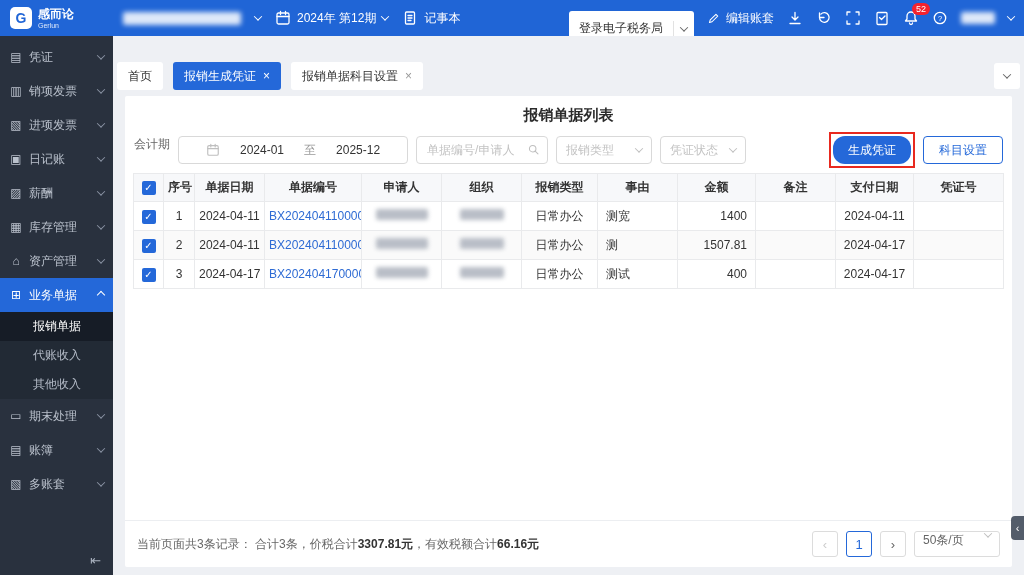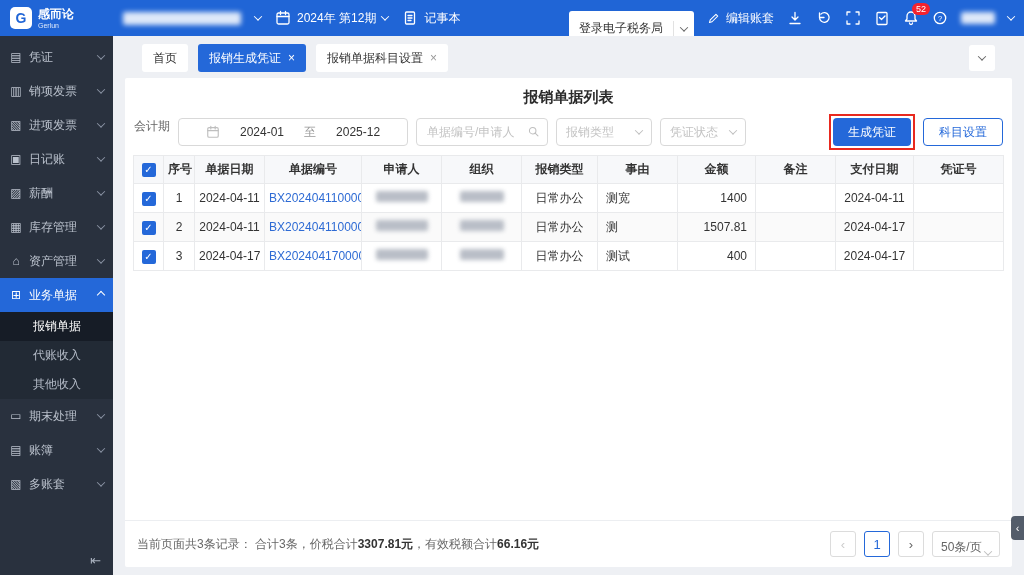--- a/index.html
+++ b/index.html
@@ -49,7 +49,7 @@
 
   
   .main { flex:1; display:flex; flex-direction:column; min-width:0; background:#eef0f4; }
-  .tabs-row { display:flex; align-items:center; gap:10px; padding:8px 29px 6px; }
+  .tabs-row { display:flex; align-items:center; gap:10px; padding:8px 4px 6px;margin-top:18px; }
   .tab { height:28px; background:#fff; border-radius:3px; display:flex; align-items:center; gap:7px; padding:0 11px; color:#333; cursor:pointer; }
   .tab.active { background:#2468d9; color:#fff; }
   .tab .close { font-size:12px; color:#999; }

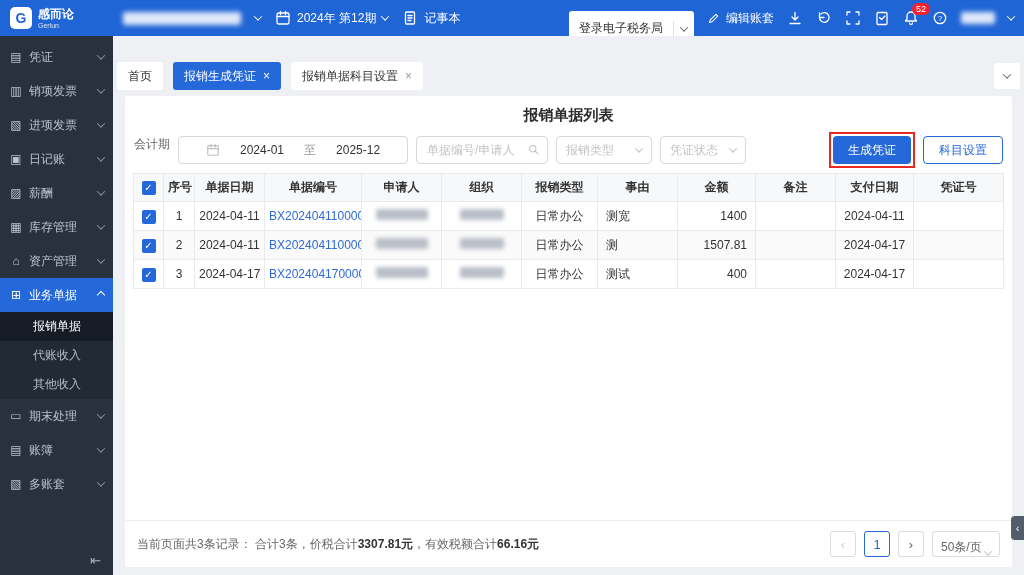--- a/index.html
+++ b/index.html
@@ -74,7 +74,7 @@
   .sel.ghost { color:#c3c3c3; width:96px; }
   .sel.ghost2 { color:#c3c3c3; width:86px; }
   .f-actions { margin-left:auto; display:flex; align-items:center; gap:12px; }
-  .btn-primary { height:28px; background:#2468d9; color:#fff; border:none; border-radius:4px; padding:0 15px; font-size:12px; font-family:inherit; cursor:pointer; }
+  .btn-primary { height:28px; background:#2468d9; color:#fff; border:none; border-radius:12px; padding:0 15px; font-size:12px; font-family:inherit; cursor:pointer; }
   .btn-secondary { height:28px; background:#fff; color:#2468d9; border:1px solid #2468d9; border-radius:4px; padding:0 15px; font-size:12px; font-family:inherit; cursor:pointer; }
   .annotated { position:relative; }
   .annotated::after { content:""; position:absolute; inset:-4px; border:2px solid #e8291f; pointer-events:none; }

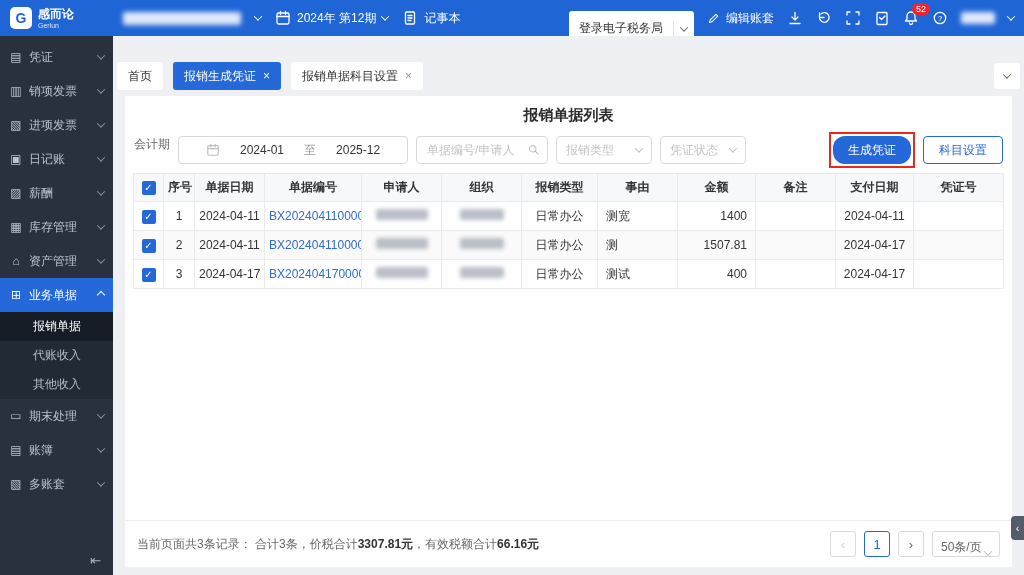--- a/index.html
+++ b/index.html
@@ -99,7 +99,7 @@
   .page-btn { width:26px; height:26px; border:1px solid #dcdcdc; border-radius:3px; background:#fff; display:flex; align-items:center; justify-content:center; font-size:13px; color:#666; cursor:pointer; }
   .page-btn.disabled { color:#ccc; }
   .page-btn.current { border-color:#2468d9; color:#2468d9; }
-  .size-sel { height:26px; width:68px; border:1px solid #dcdcdc; border-radius:3px; background:#fff; display:flex; align-items:flex-end; justify-content:space-between; padding:0 8px; color:#666; cursor:pointer; }
+  .size-sel { height:26px; width:86px; border:1px solid #dcdcdc; border-radius:3px; background:#fff; display:flex; align-items:flex-start; justify-content:space-between; padding:0 8px; color:#666; cursor:pointer; }
   .size-sel .chev { color:#bfbfbf; }
 
   .edge-handle { position:absolute; right:0; top:516px; width:13px; height:24px; background:rgba(40,50,66,.78); border-radius:4px 0 0 4px; color:#fff; display:flex; align-items:center; justify-content:center; font-size:11px; cursor:pointer; z-index:5; }

